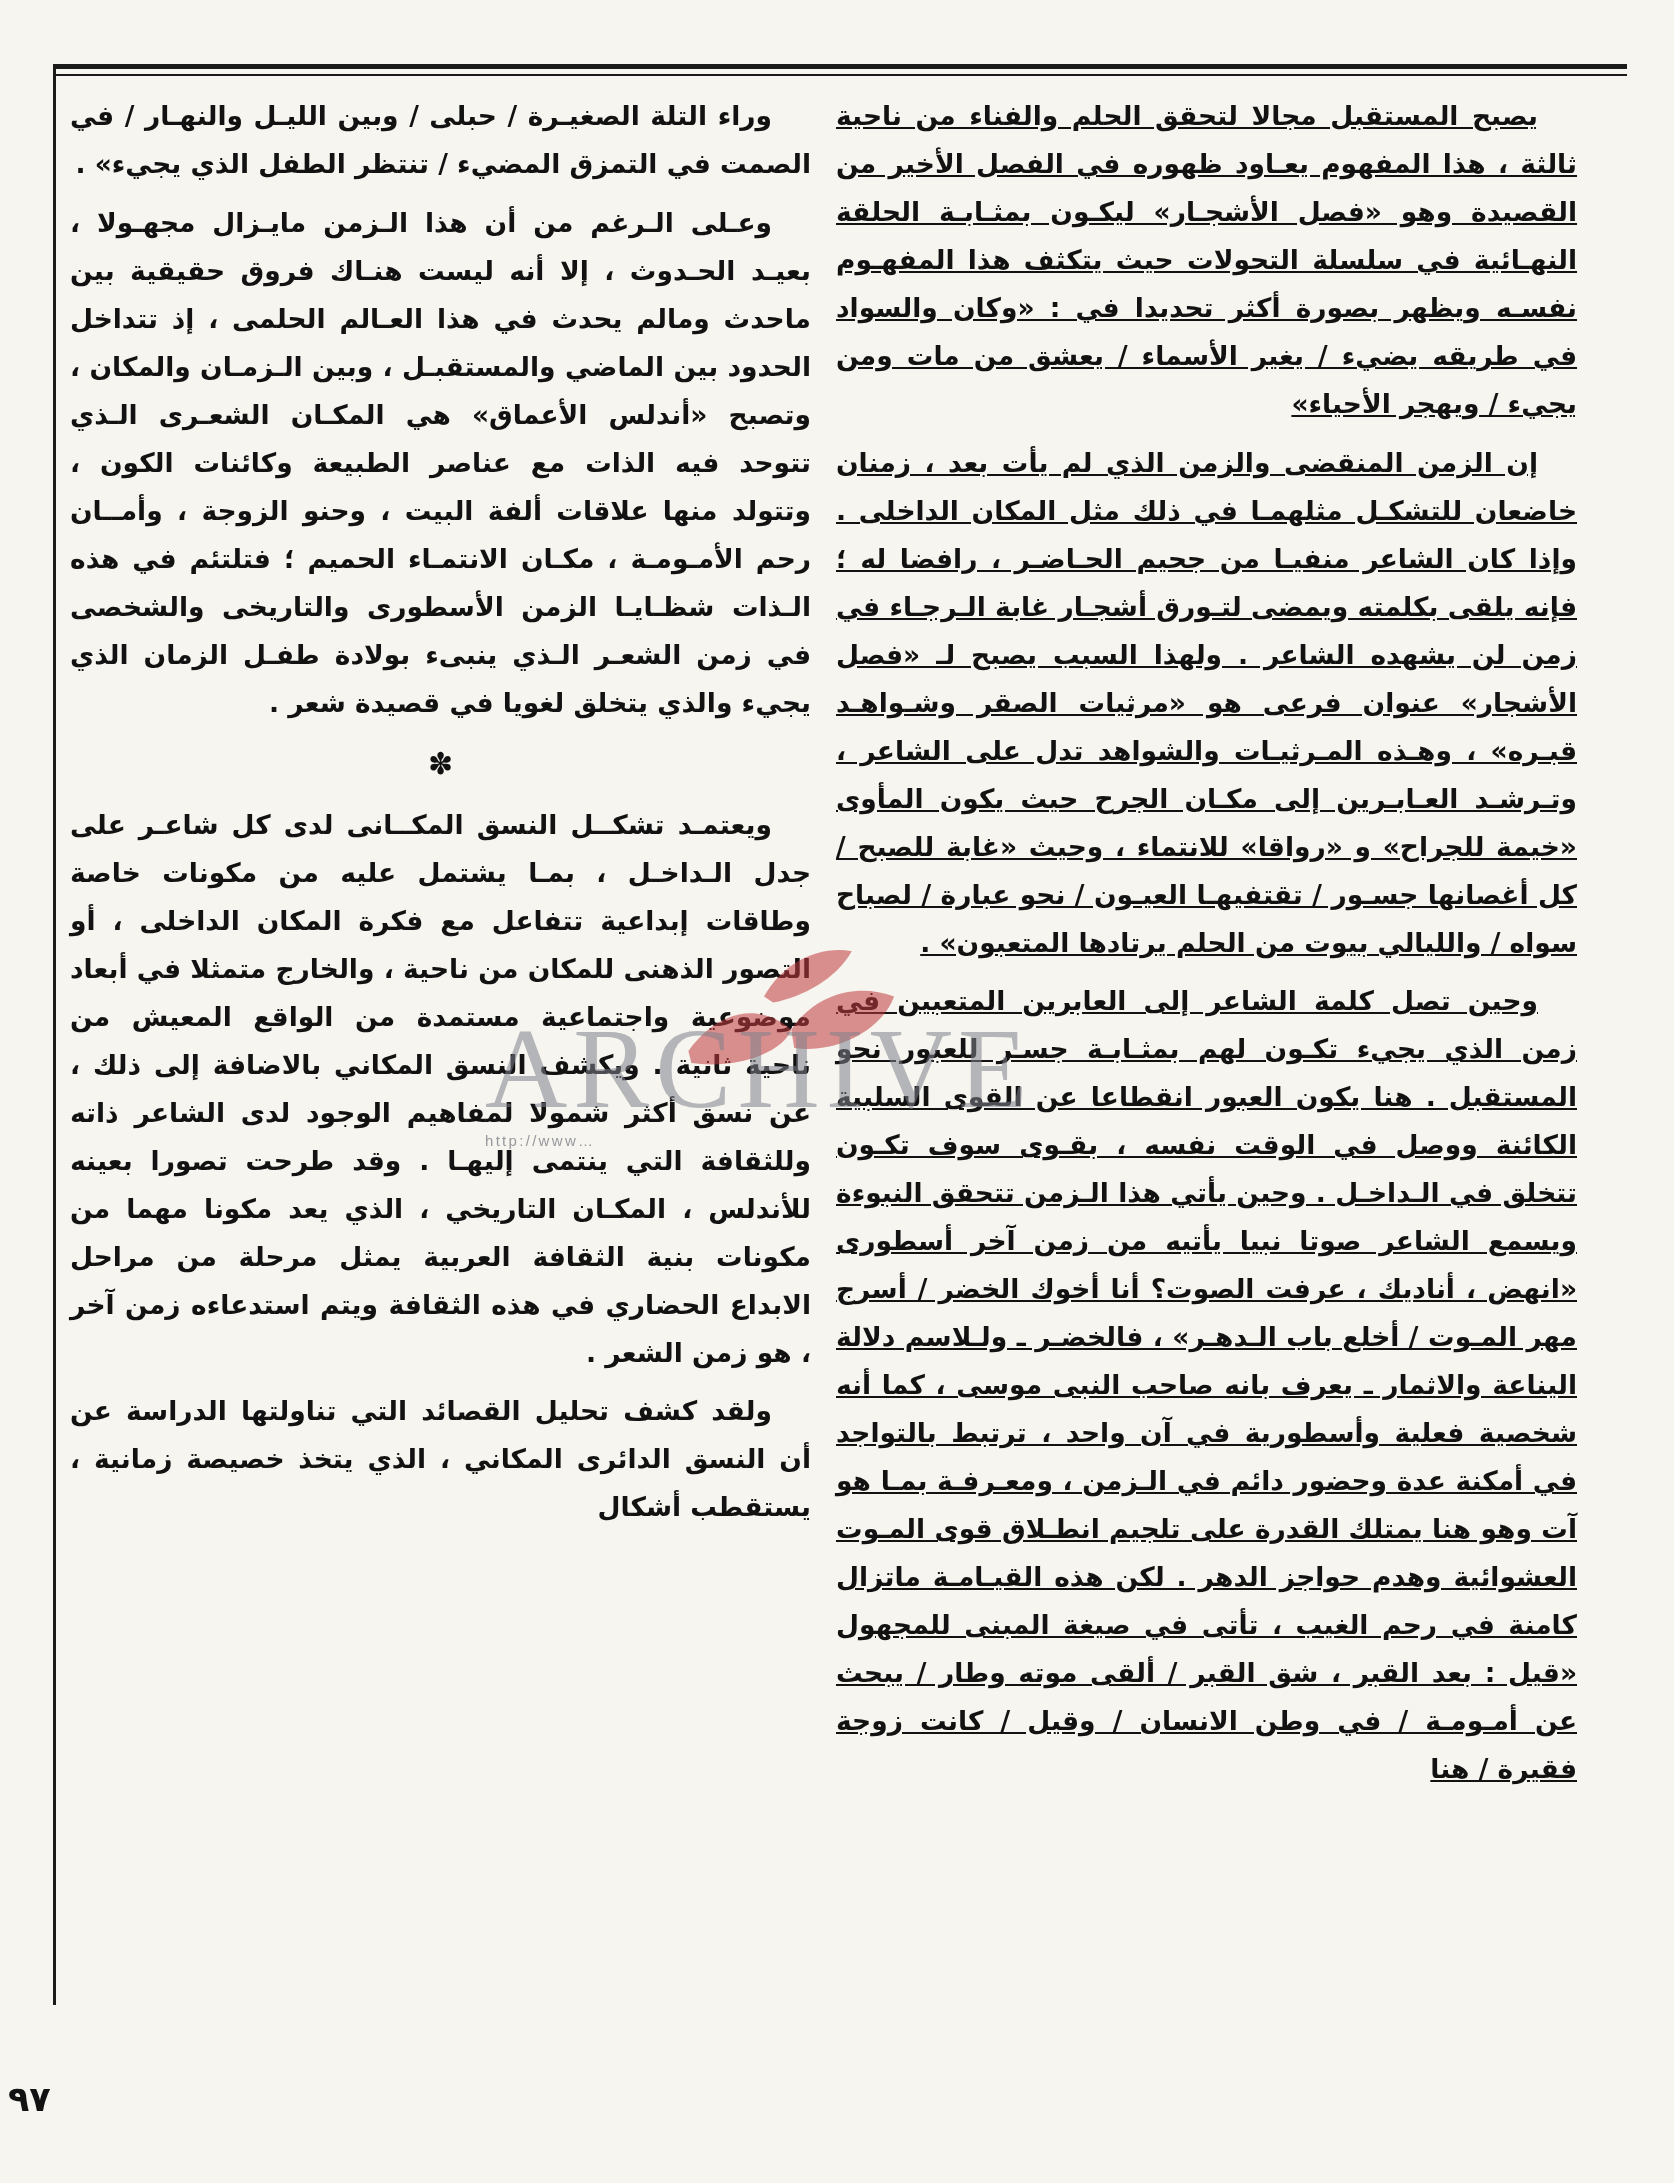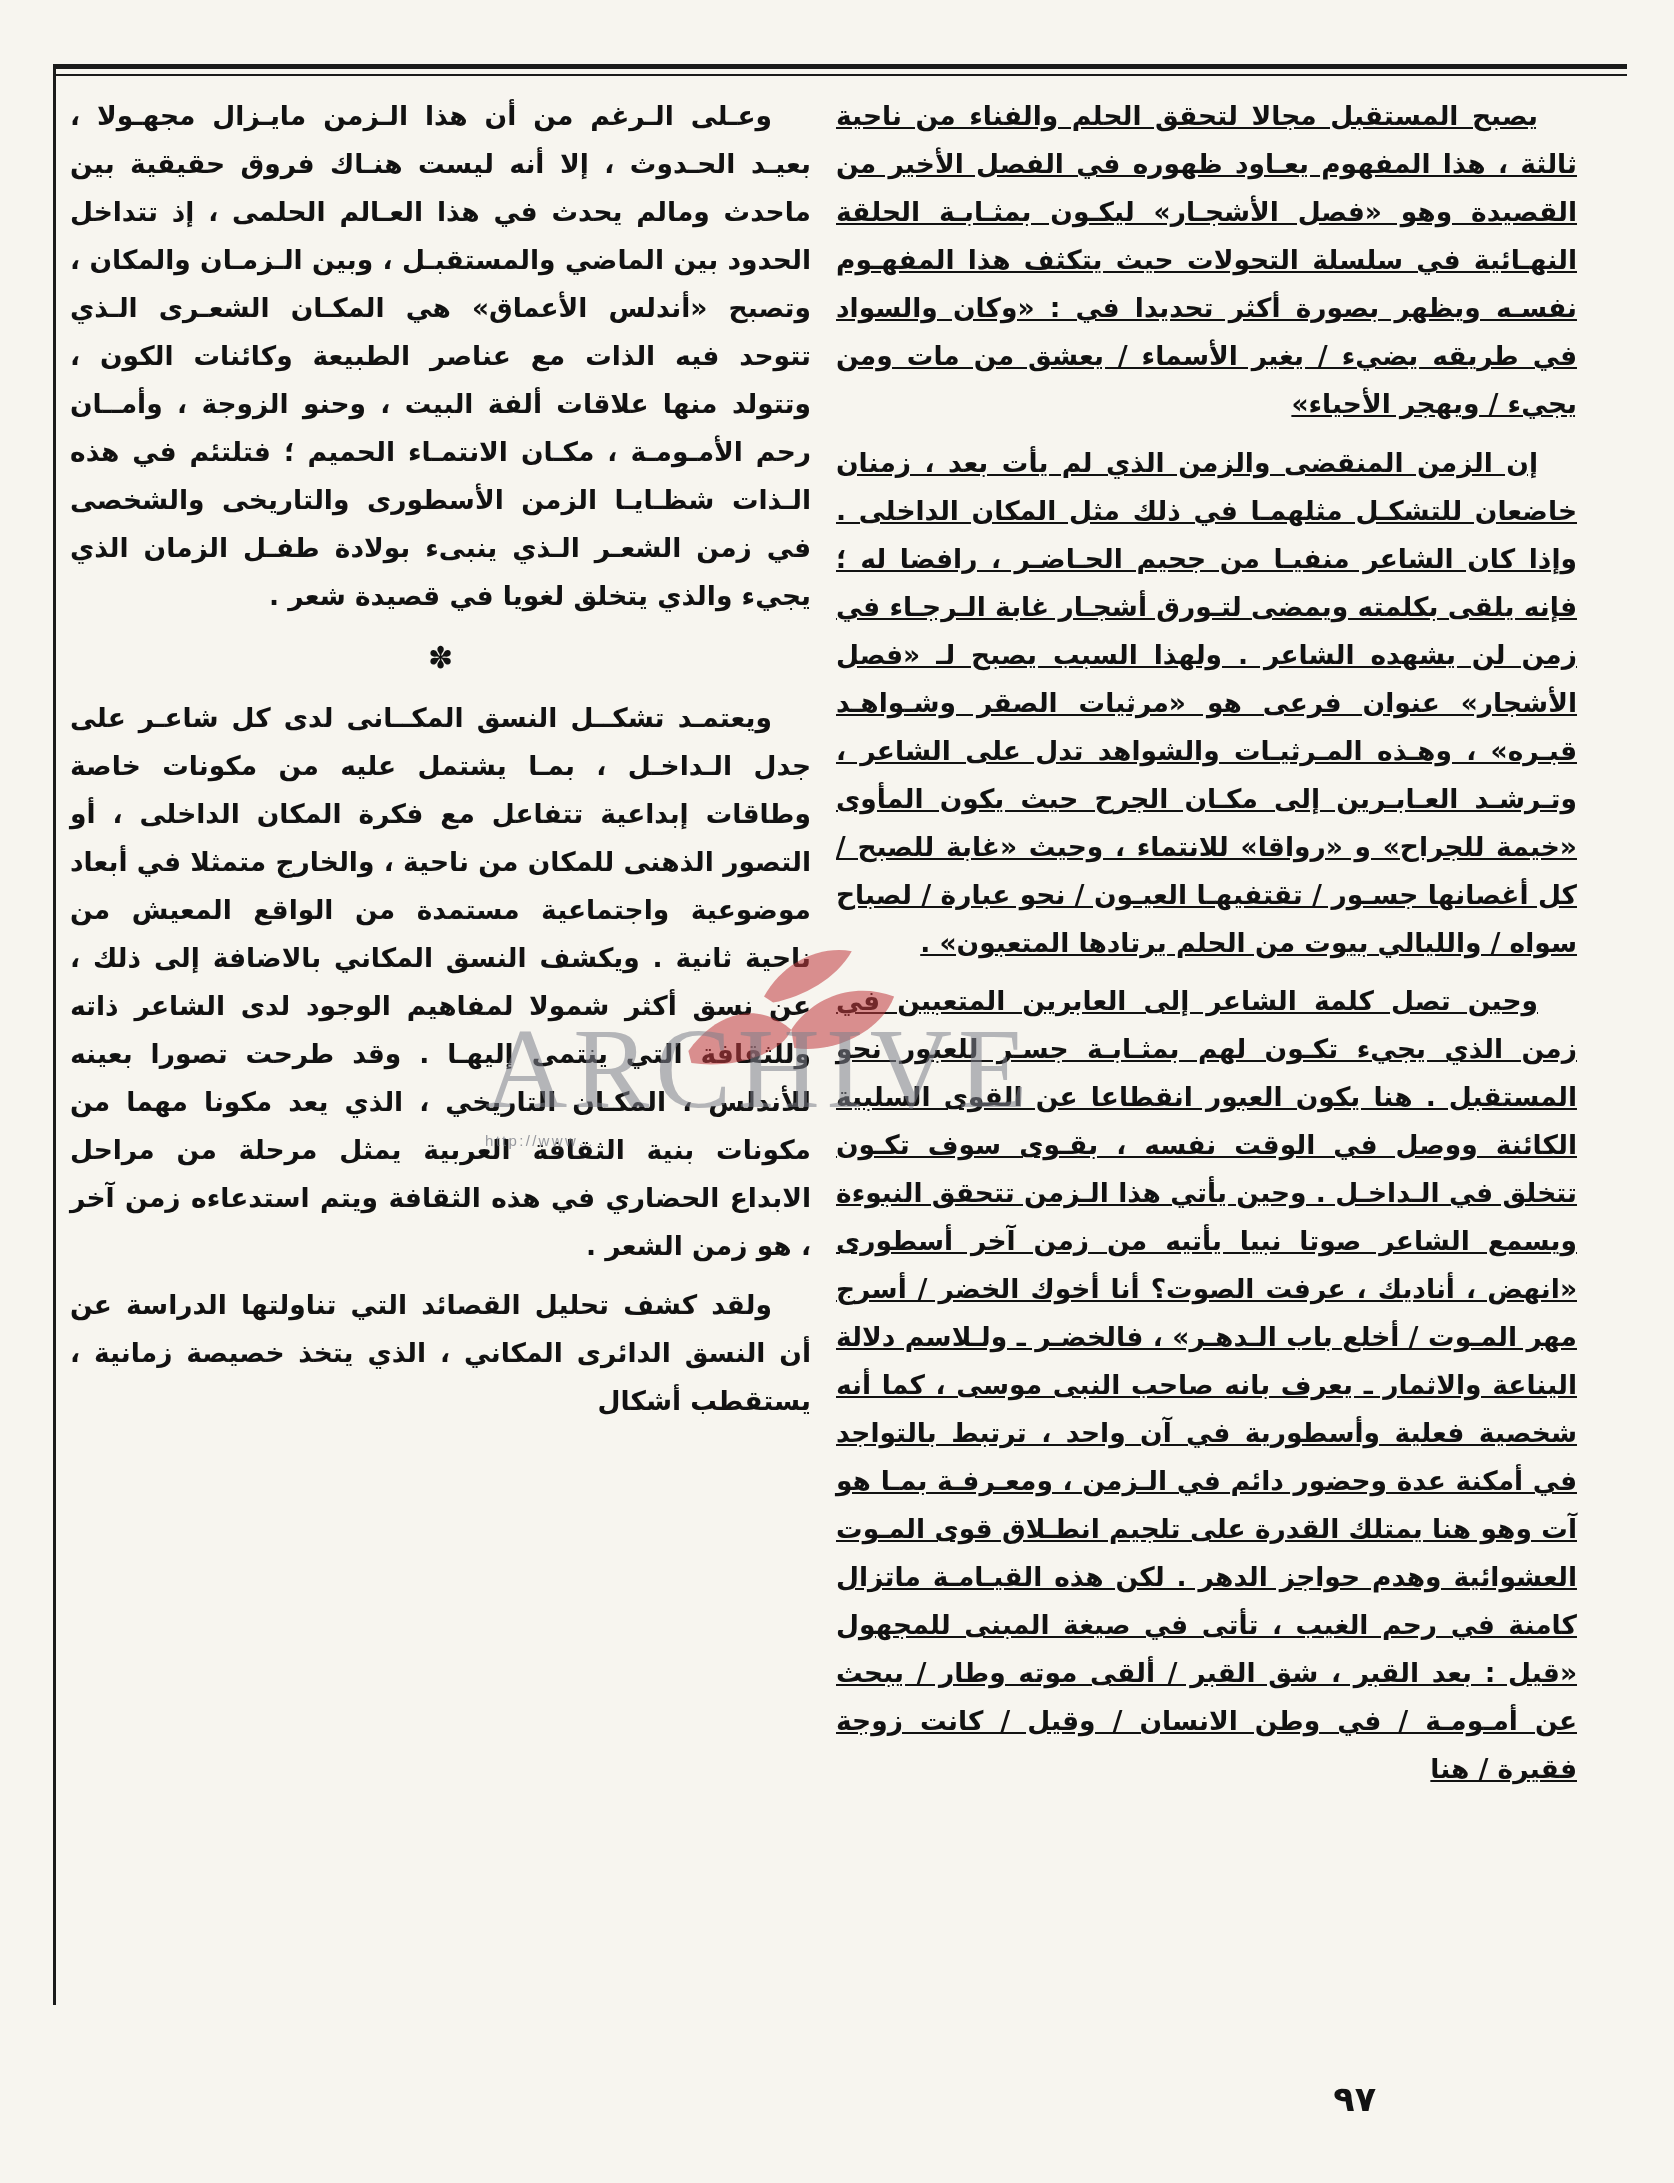--- a/index.html
+++ b/index.html
@@ -103,6 +103,7 @@
 </div>
 
 <div class="col col-left">
+  <p>وراء التلة الصغيـرة / حبلى / وبين الليـل والنهـار / في الصمت في التمزق المضيء / تنتظر الطفل الذي يجيء» .</p>
   <p>وعـلى الـرغم من أن هذا الـزمن مايـزال مجهـولا ، بعيـد الحـدوث ، إلا أنه ليست هنـاك فروق حقيقية بين ماحدث ومالم يحدث في هذا العـالم الحلمى ، إذ تتداخل الحدود بين الماضي والمستقبـل ، وبين الـزمـان والمكان ، وتصبح «أندلس الأعماق» هي المكـان الشعـرى الـذي تتوحد فيه الذات مع عناصر الطبيعة وكائنات الكون ، وتتولد منها علاقات ألفة البيت ، وحنو الزوجة ، وأمــان رحم الأمـومـة ، مكـان الانتمـاء الحميم ؛ فتلتئم في هذه الـذات شظـايـا الزمن الأسطورى والتاريخى والشخصى في زمن الشعـر الـذي ينبىء بولادة طفـل الزمان الذي يجيء والذي يتخلق لغويا في قصيدة شعر .</p>
   <div class="ornament">✽</div>
   <p>ويعتمـد تشكــل النسق المكــانى لدى كل شاعـر على جدل الـداخـل ، بمـا يشتمل عليه من مكونات خاصة وطاقات إبداعية تتفاعل مع فكرة المكان الداخلى ، أو التصور الذهنى للمكان من ناحية ، والخارج متمثلا في أبعاد موضوعية واجتماعية مستمدة من الواقع المعيش من ناحية ثانية . ويكشف النسق المكاني بالاضافة إلى ذلك ، عن نسق أكثر شمولا لمفاهيم الوجود لدى الشاعر ذاته وللثقافة التي ينتمى إليهـا . وقد طرحت تصورا بعينه للأندلس ، المكـان التاريخي ، الذي يعد مكونا مهما من مكونات بنية الثقافة العربية يمثل مرحلة من مراحل الابداع الحضاري في هذه الثقافة ويتم استدعاءه زمن آخر ، هو زمن الشعر .</p>

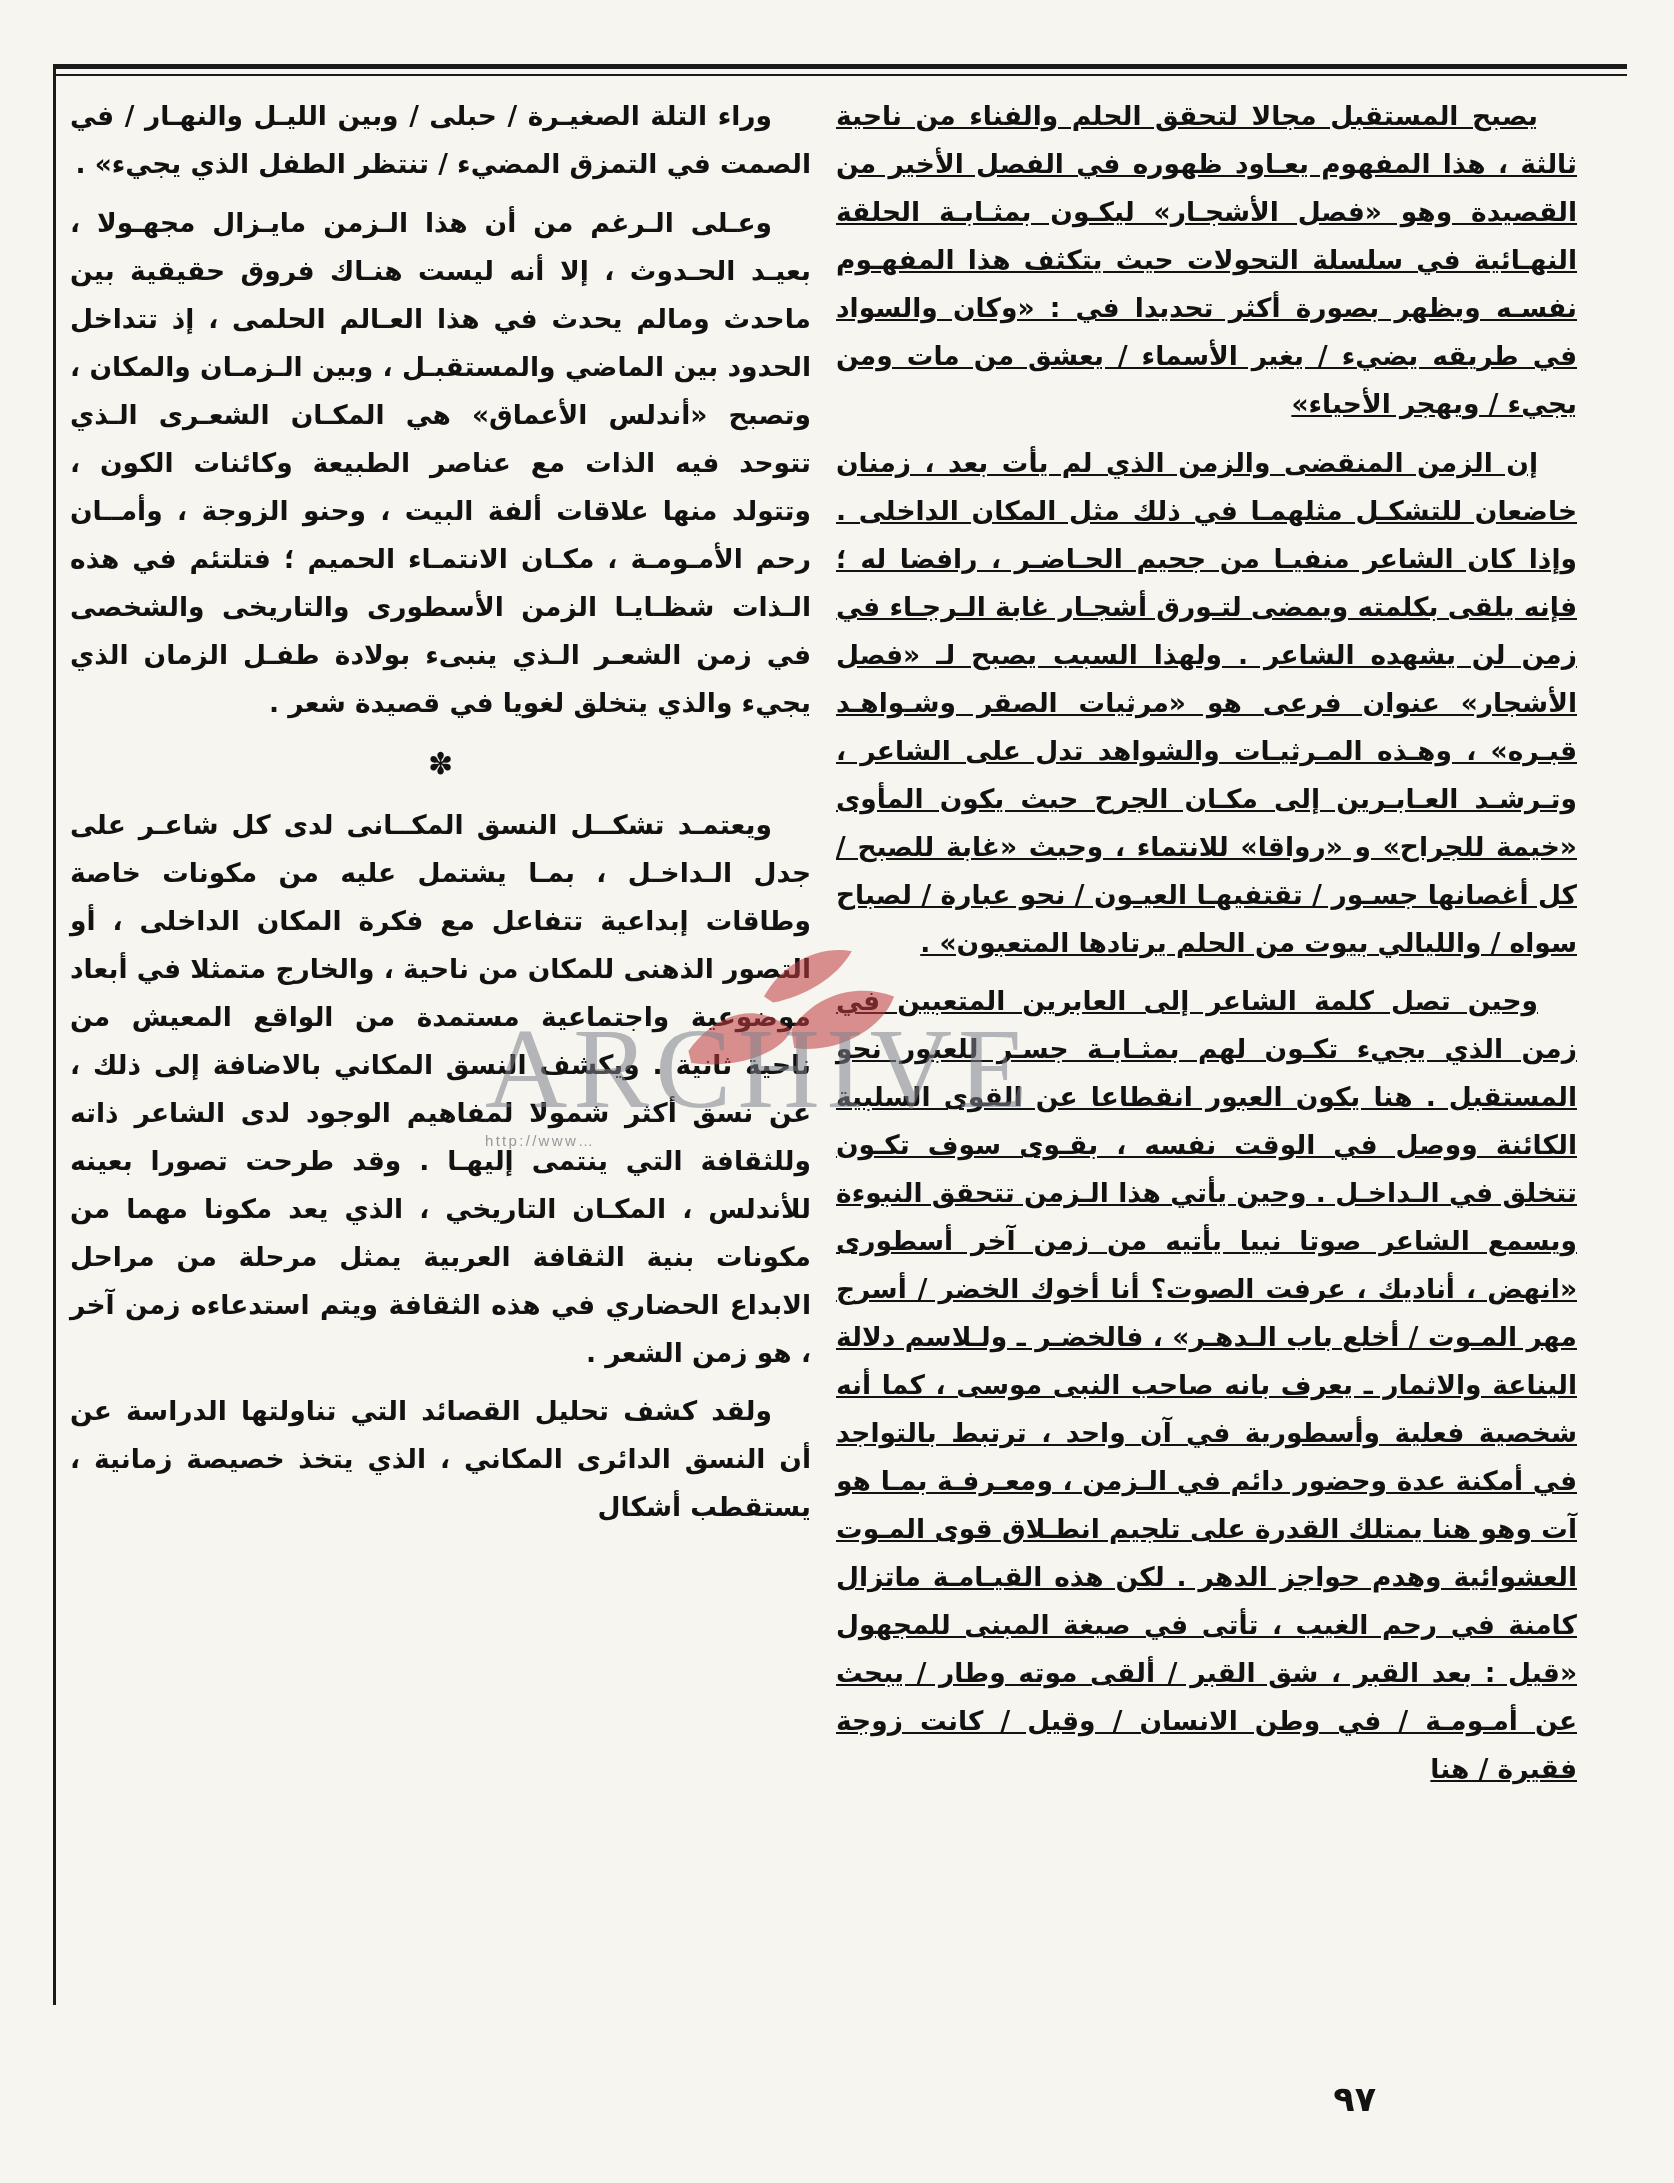--- a/index.html
+++ b/index.html
@@ -79,10 +79,10 @@
   
   .page-number {
     position: absolute;
-    left: 14px;
+    left: 8px;
     top: 2079px;
     width: 1362px;
-    text-align: right;
+    text-align: left;
     font-size: 35px;
     font-weight: bold;
     color: #121212;

